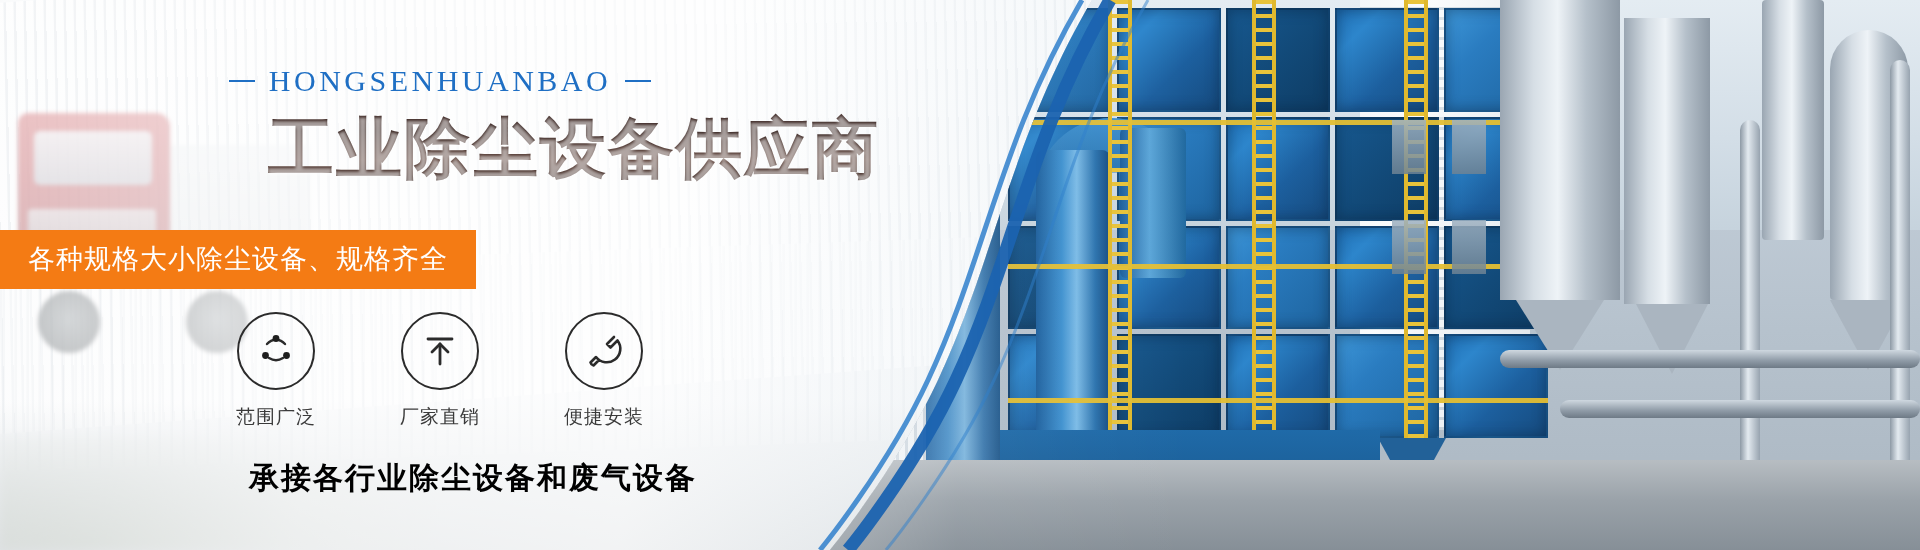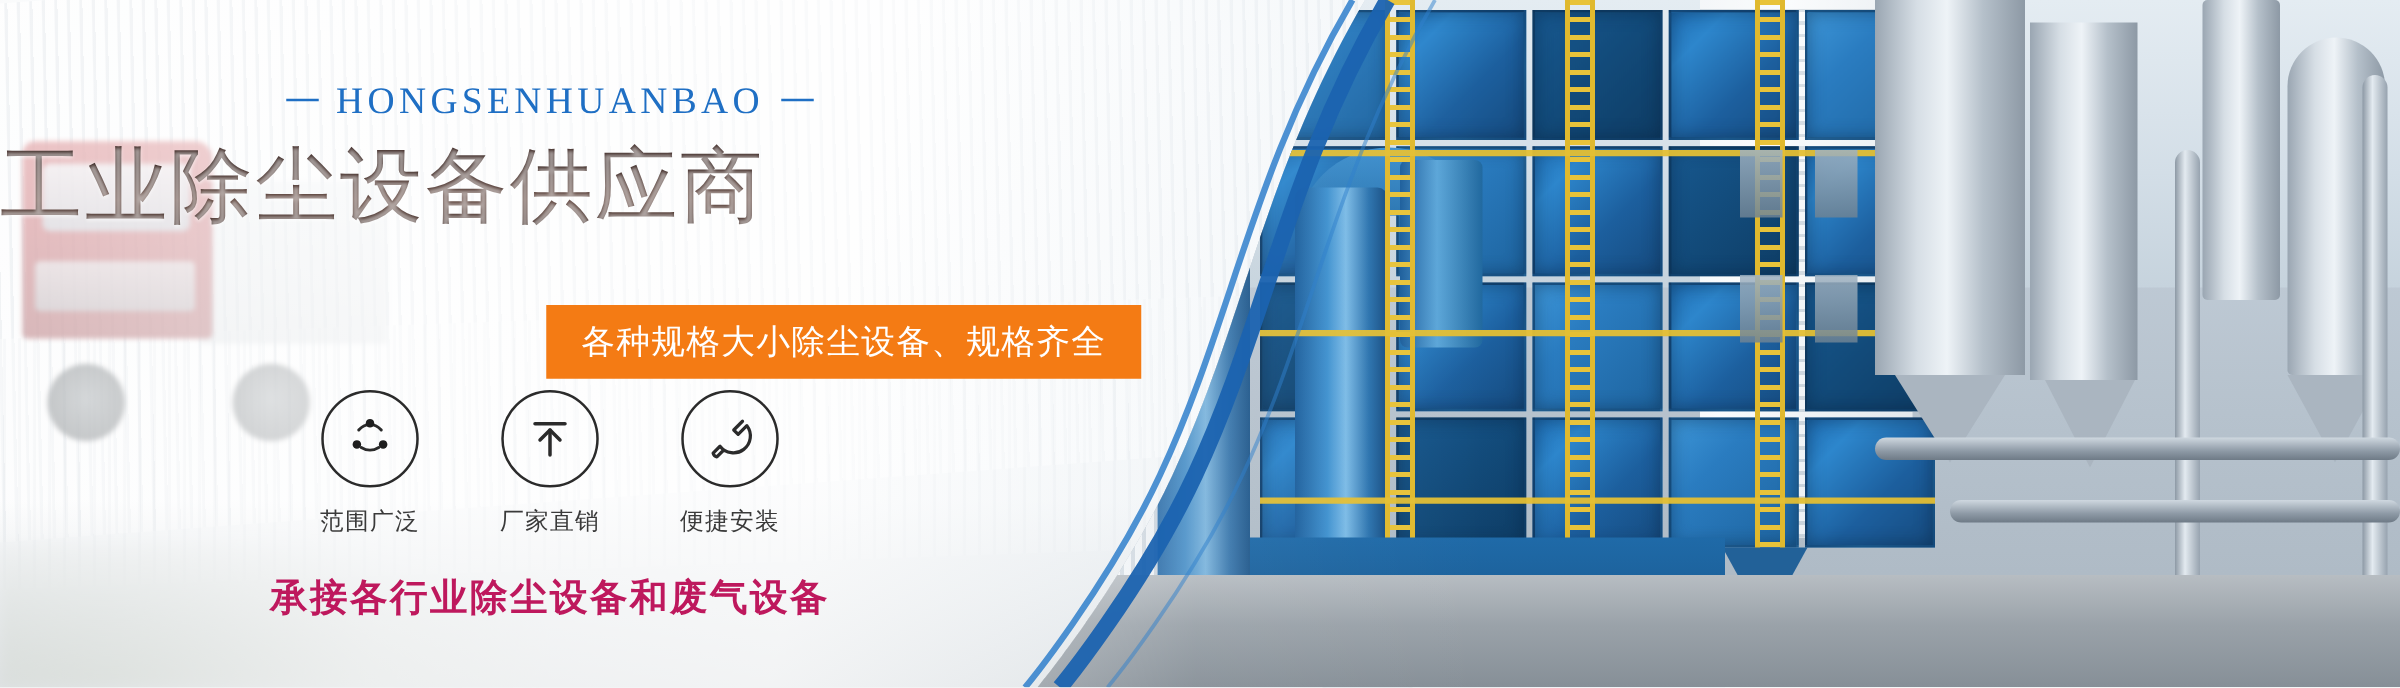--- a/index.html
+++ b/index.html
@@ -121,8 +121,8 @@
   .eyebrow .dash{display:inline-block;width:26px;height:2px;background:#1f6fc4;
     vertical-align:middle;margin:0 14px 6px;}
 
-  .title{position:absolute;left:0;top:104px;width:880px;text-align:left;
-    font-size:66px;font-weight:normal;letter-spacing:2px;white-space:nowrap;
+  .title{position:absolute;left:0;top:104px;width:880px;text-align:right;
+    font-size:66px;font-weight:bold;letter-spacing:2px;white-space:nowrap;
     background:linear-gradient(180deg,#4a3430 0%,#3a2723 30%,#5b4038 62%,#2e1f1c 100%);
     -webkit-background-clip:text;background-clip:text;color:transparent;
     text-shadow:0 2px 3px rgba(255,255,255,.55);}

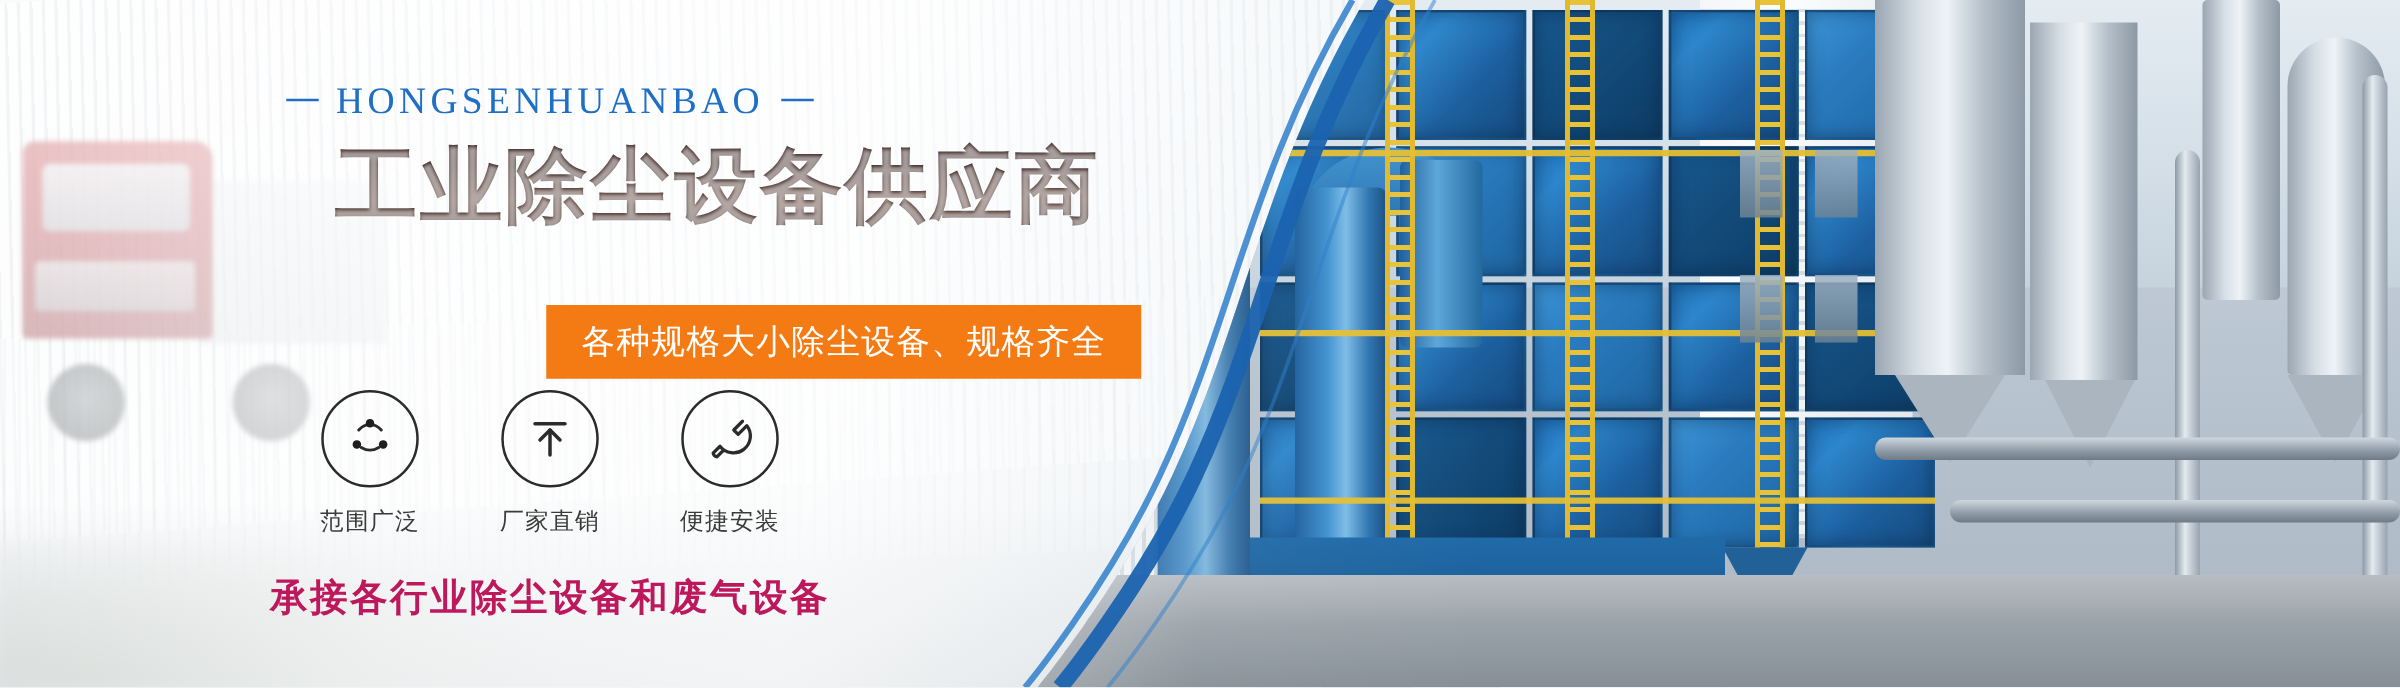--- a/index.html
+++ b/index.html
@@ -127,7 +127,7 @@
     -webkit-background-clip:text;background-clip:text;color:transparent;
     text-shadow:0 2px 3px rgba(255,255,255,.55);}
 
-  .tagline-wrap{position:absolute;left:0;top:244px;width:880px;text-align:right;padding-left:33px;}
+  .tagline-wrap{position:absolute;left:0;top:230px;width:880px;text-align:left;}
   .tagline{display:inline-block;background:#f47b14;color:#ffffff;
     font-size:27px;letter-spacing:1px;padding:11px 28px 12px;white-space:nowrap;}
 

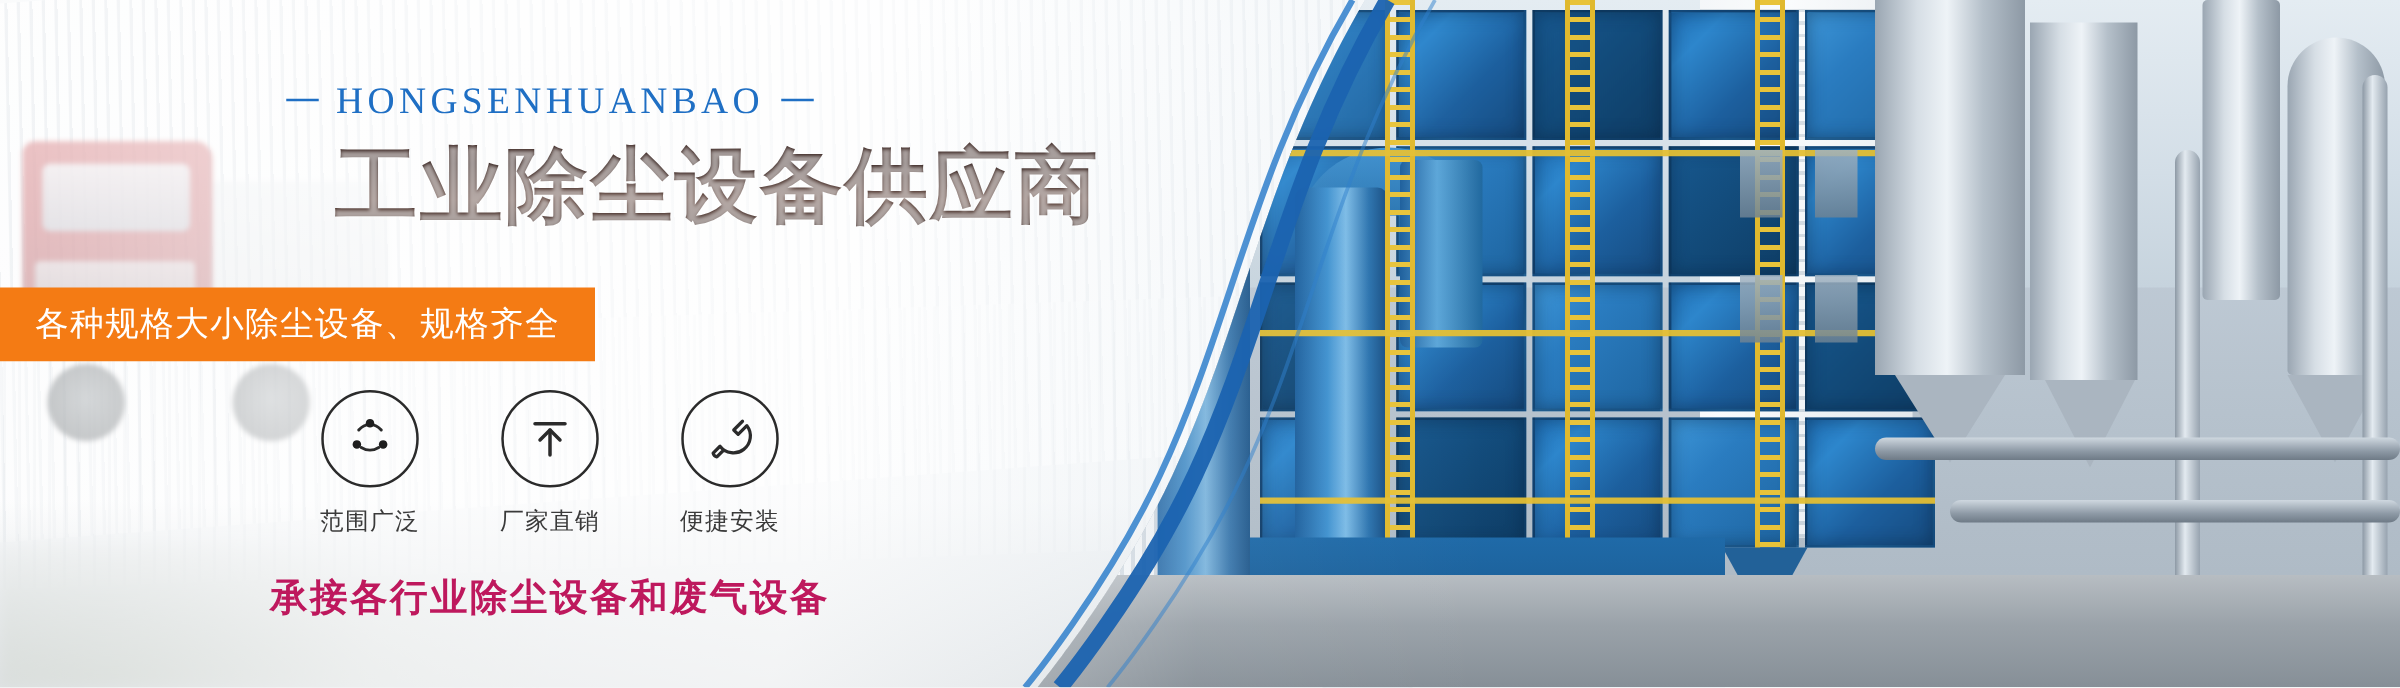--- a/index.html
+++ b/index.html
@@ -132,7 +132,7 @@
     font-size:27px;letter-spacing:1px;padding:11px 28px 12px;white-space:nowrap;}
 
   .features{position:absolute;left:0;top:312px;width:880px;display:flex;
-    justify-content:center;gap:44px;}
+    justify-content:center;gap:64px;}
   .feat{width:100px;text-align:center;}
   .feat .circle{width:74px;height:74px;margin:0 auto;border-radius:50%;
     border:2.5px solid #2b2b2b;display:flex;align-items:center;justify-content:center;}

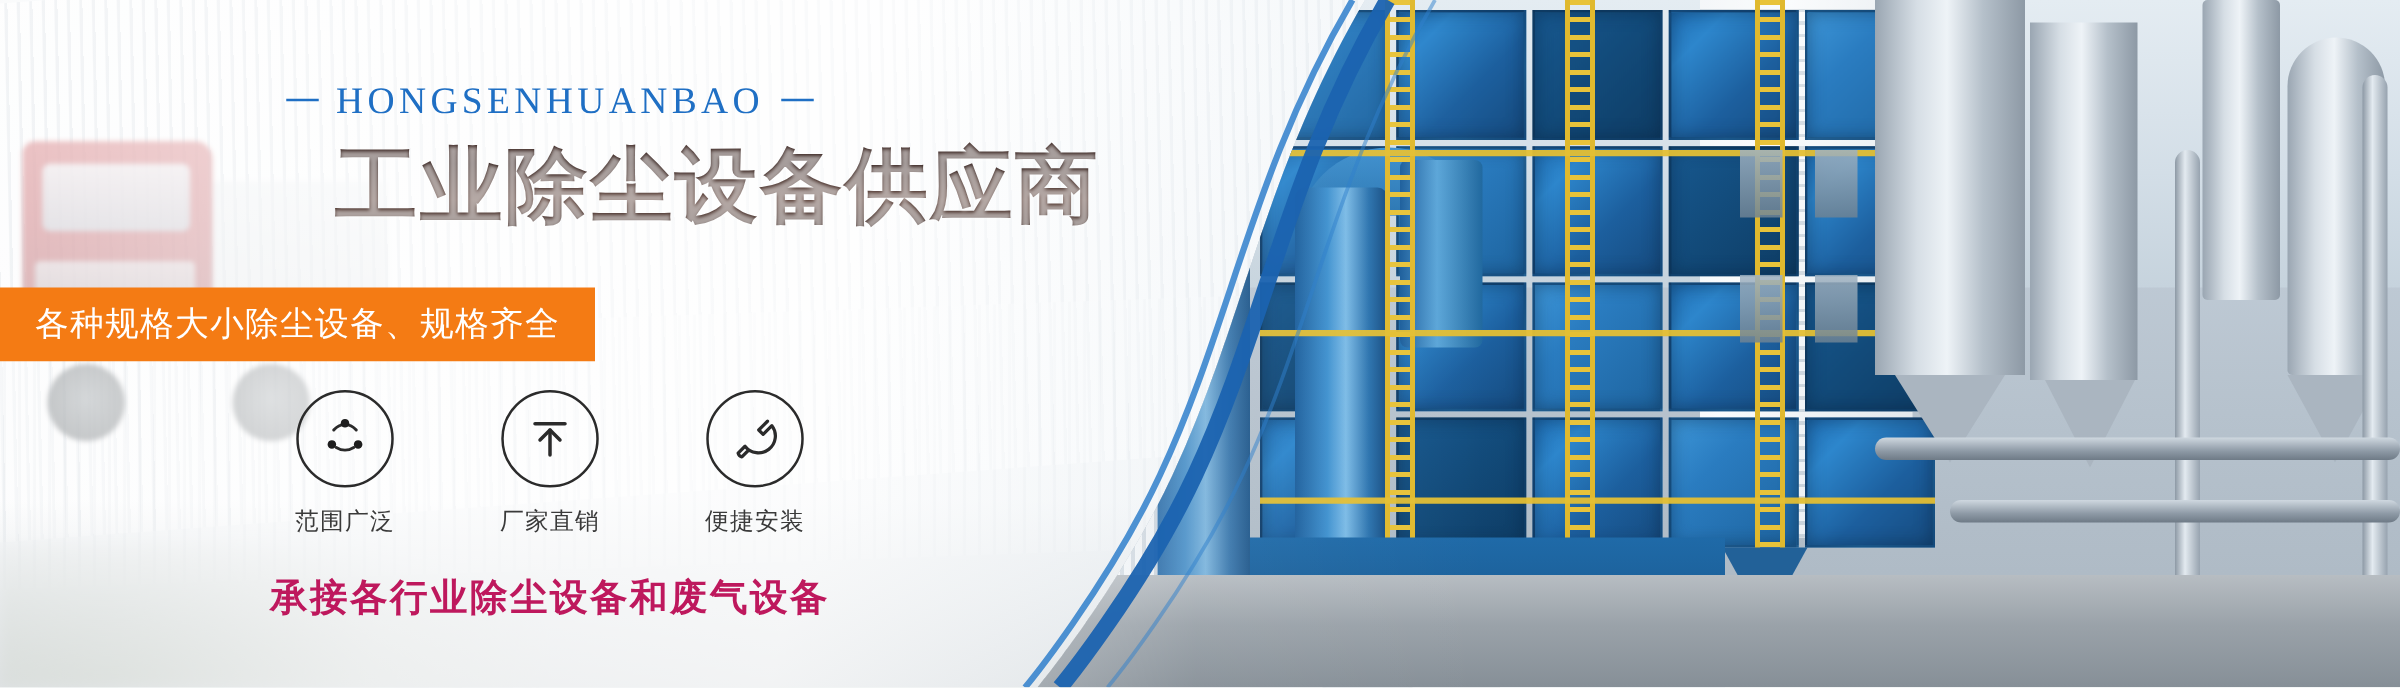--- a/index.html
+++ b/index.html
@@ -139,7 +139,7 @@
   .feat .label{margin-top:14px;font-size:19px;color:#3a3a3a;letter-spacing:1px;white-space:nowrap;}
 
   .footline{position:absolute;left:0;top:458px;width:880px;text-align:center;
-    font-size:30px;letter-spacing:2px;color:#be185d;font-weight:600;white-space:nowrap;}
+    font-size:30px;letter-spacing:2px;color:#000000;font-weight:600;white-space:nowrap;padding-left:33px;}
 </style>
 </head>
 <body>

